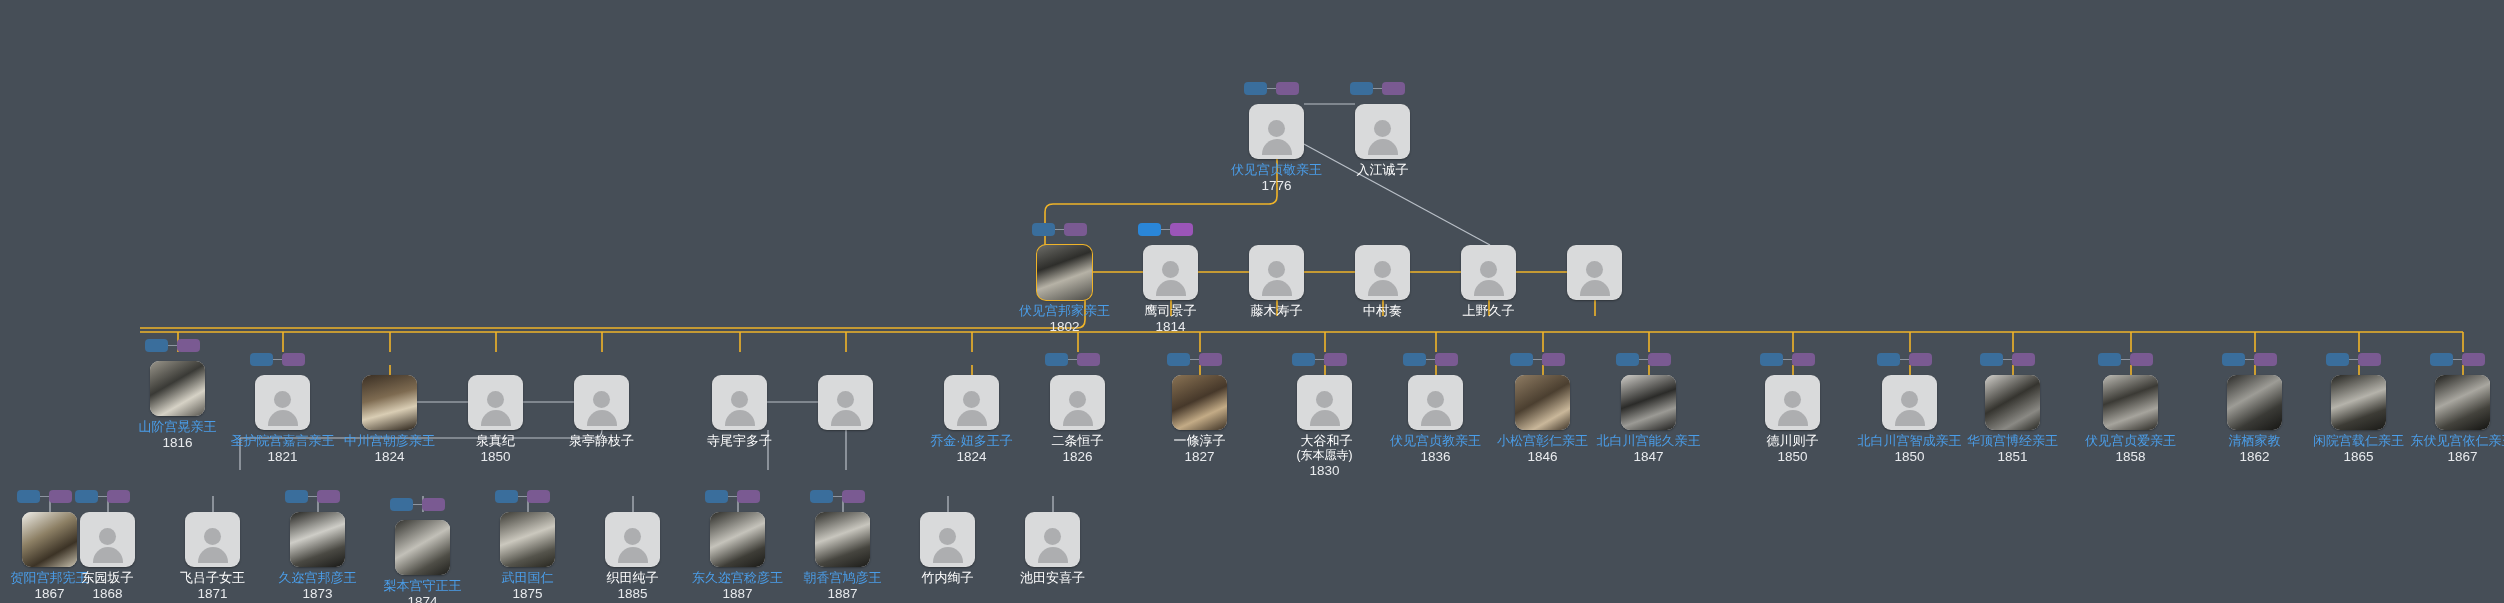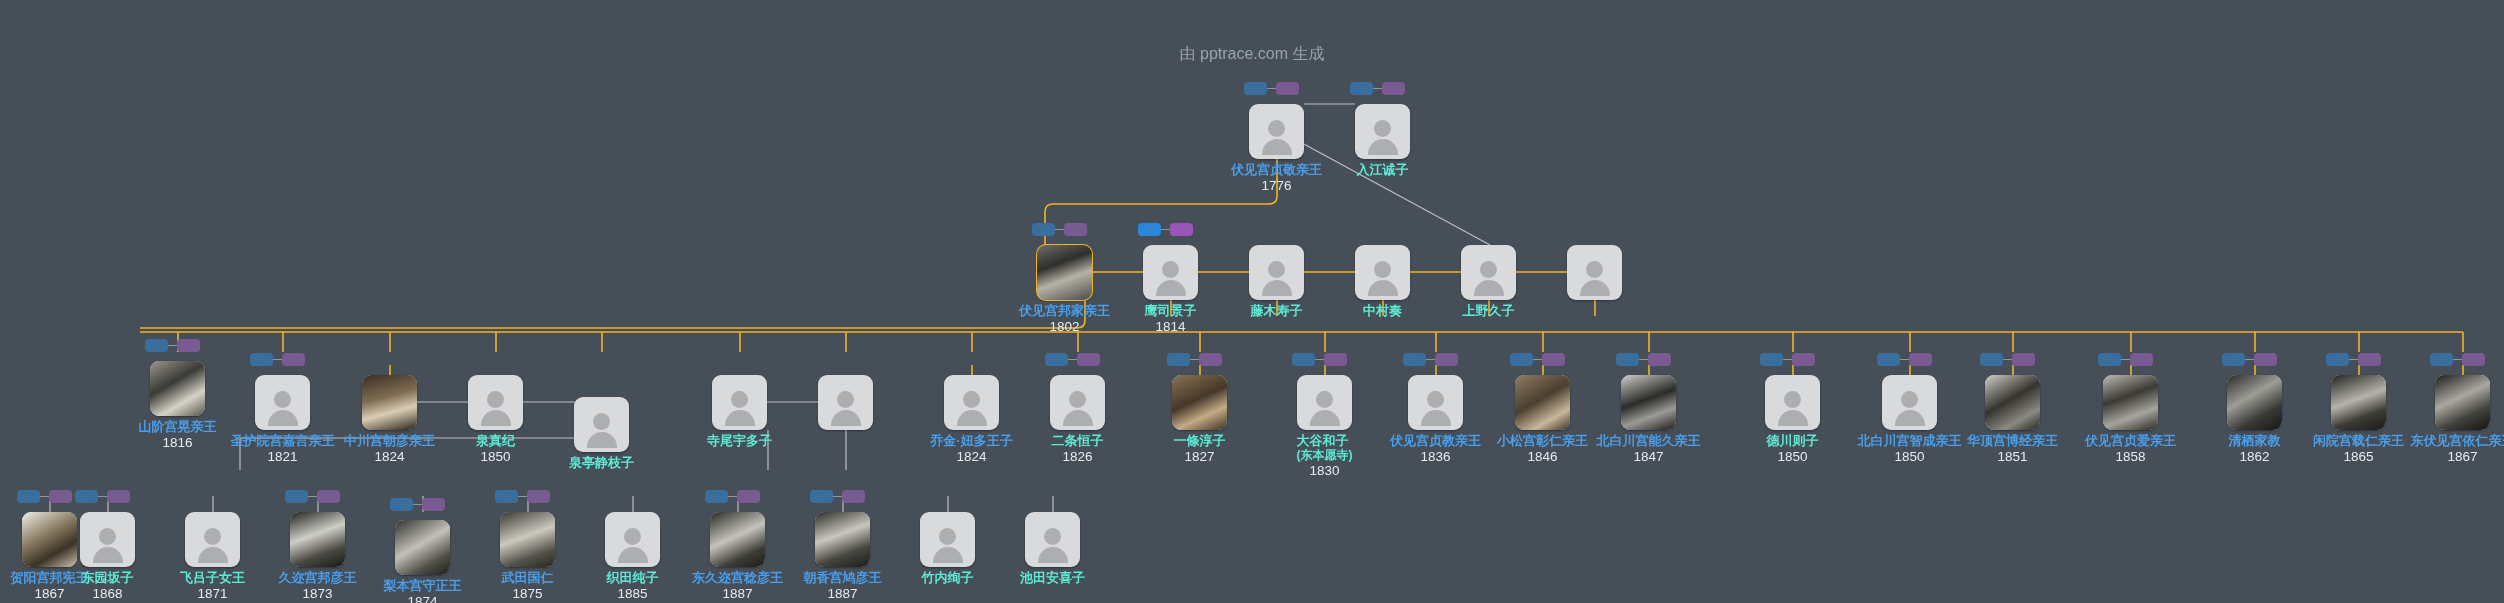--- a/index.html
+++ b/index.html
@@ -68,7 +68,6 @@
 
 <div id="stage">
 
-  <div class="subtitle">由 pptrace.com 生成</div>
 
   <svg class="links" viewBox="0 0 2504 603">
     <g fill="none" stroke="#f0b429" stroke-width="1.6">

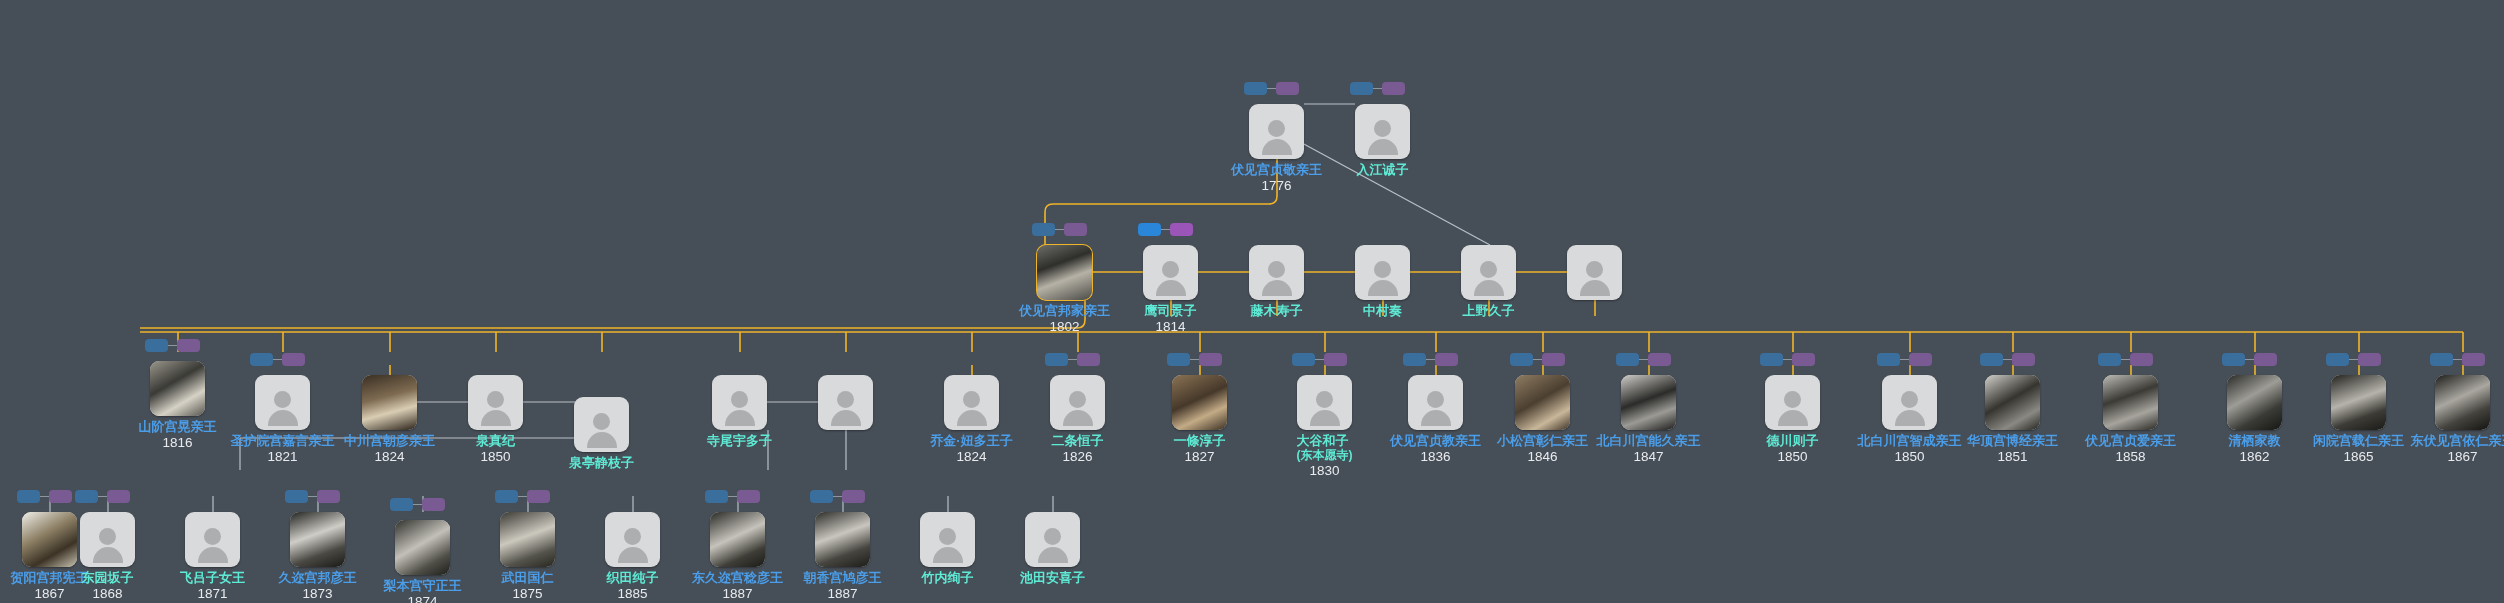--- a/index.html
+++ b/index.html
@@ -43,8 +43,8 @@
   .photo { position:absolute; inset:0; }
   .name {
     position:absolute; top:58px; left:50%; transform:translateX(-50%);
-    white-space:nowrap; font-size:13px; font-weight:700; line-height:15px;
-    text-align:left;
+    white-space:nowrap; font-size:13px; font-weight:400; line-height:15px;
+    text-align:right;
   }
   .name.m { color:#4a9eea; }
   .name.f { color:#5eead4; }

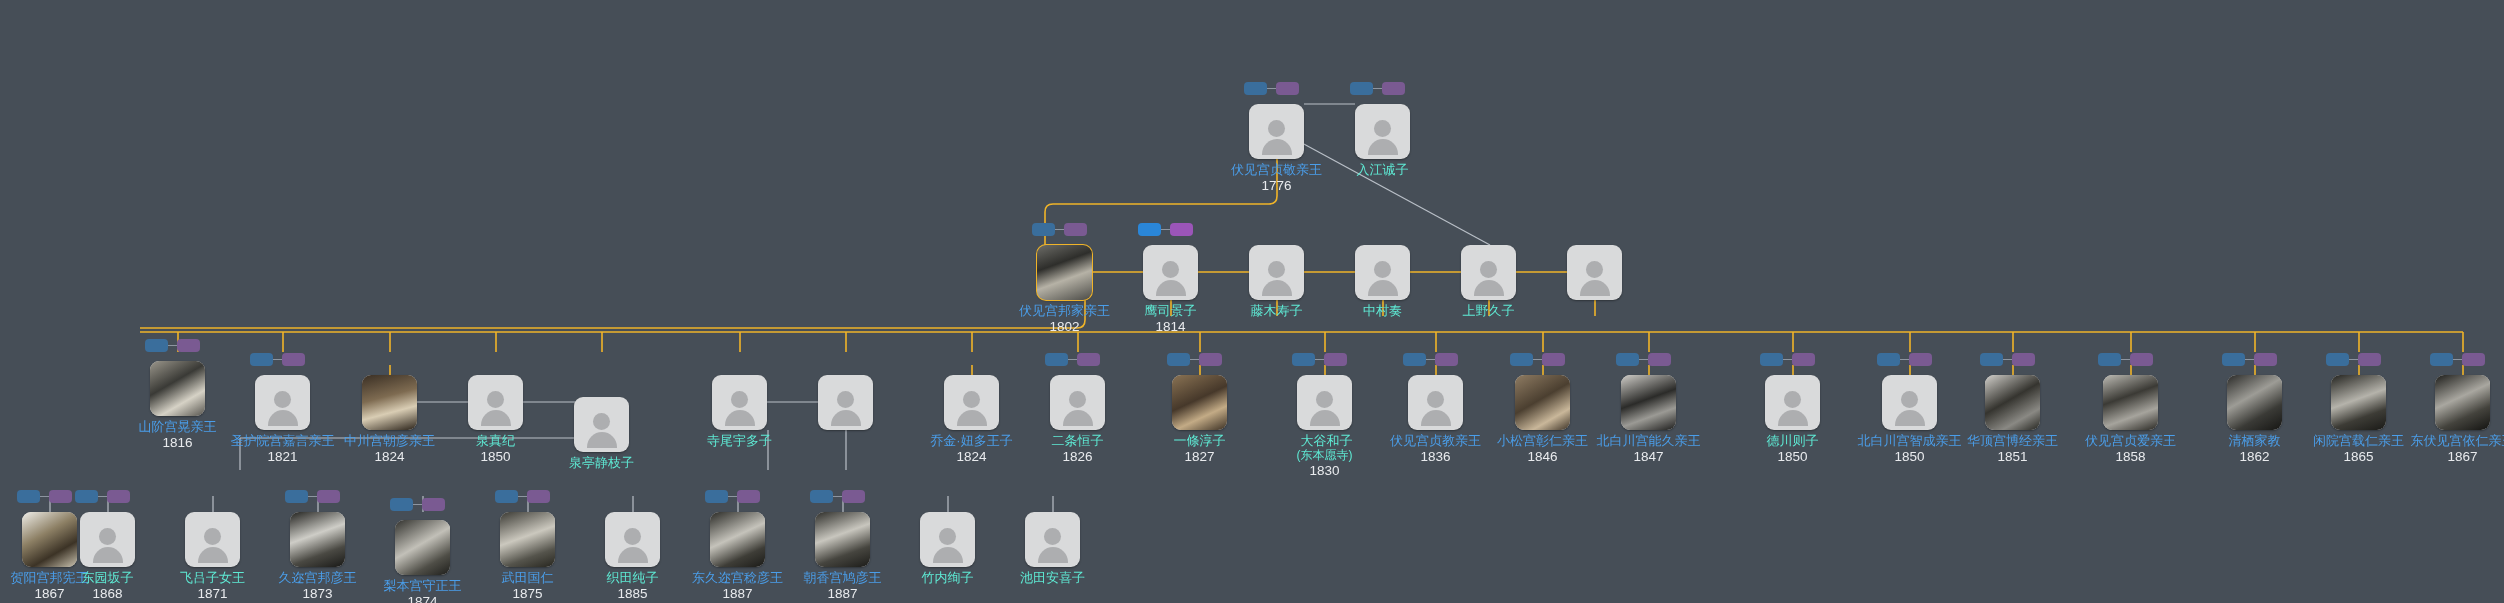--- a/index.html
+++ b/index.html
@@ -47,7 +47,7 @@
     text-align:right;
   }
   .name.m { color:#4a9eea; }
-  .name.f { color:#5eead4; }
+  .name.f { color:#ffffff; }
   .sub2 { display:block; font-size:12px; }
   .year {
     position:absolute; left:50%; transform:translateX(-50%);

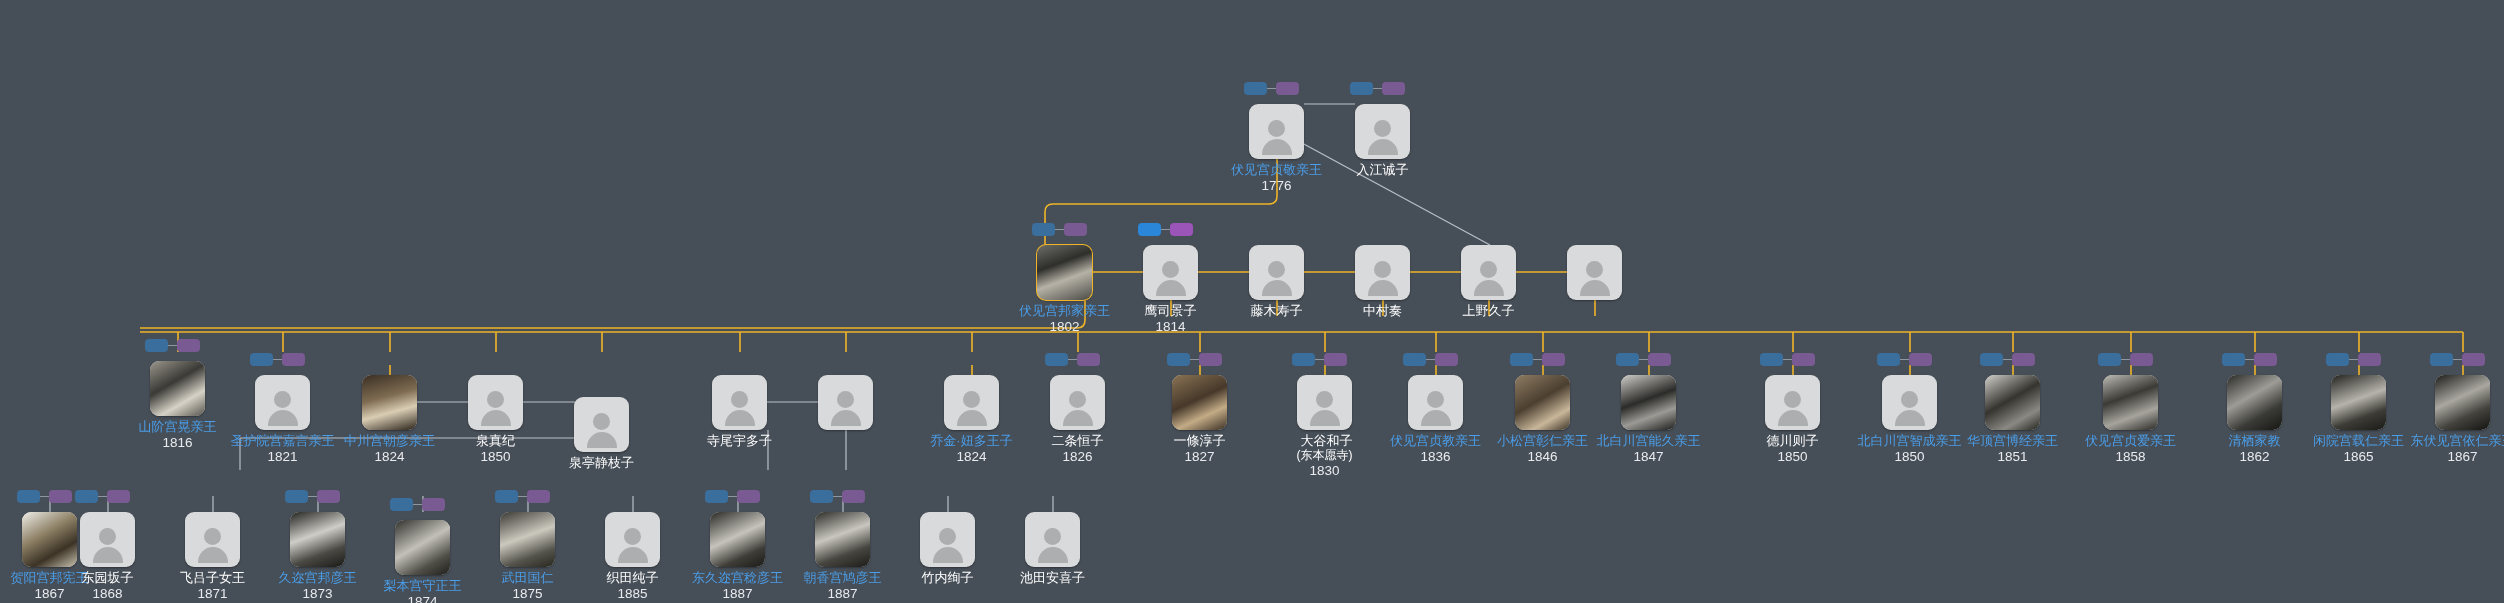--- a/index.html
+++ b/index.html
@@ -228,7 +228,7 @@
         <div class="name f">泉真纪</div>
         <div class="year" style="top: 74px;">1850</div>
       </div>
-      <div class="node" style="left: 574px; top: 397px;">
+      <div class="node" style="left: 574px; top: 375px;">
         <div class="card">
           <div class="av-head"></div>
           <div class="av-body"></div>

